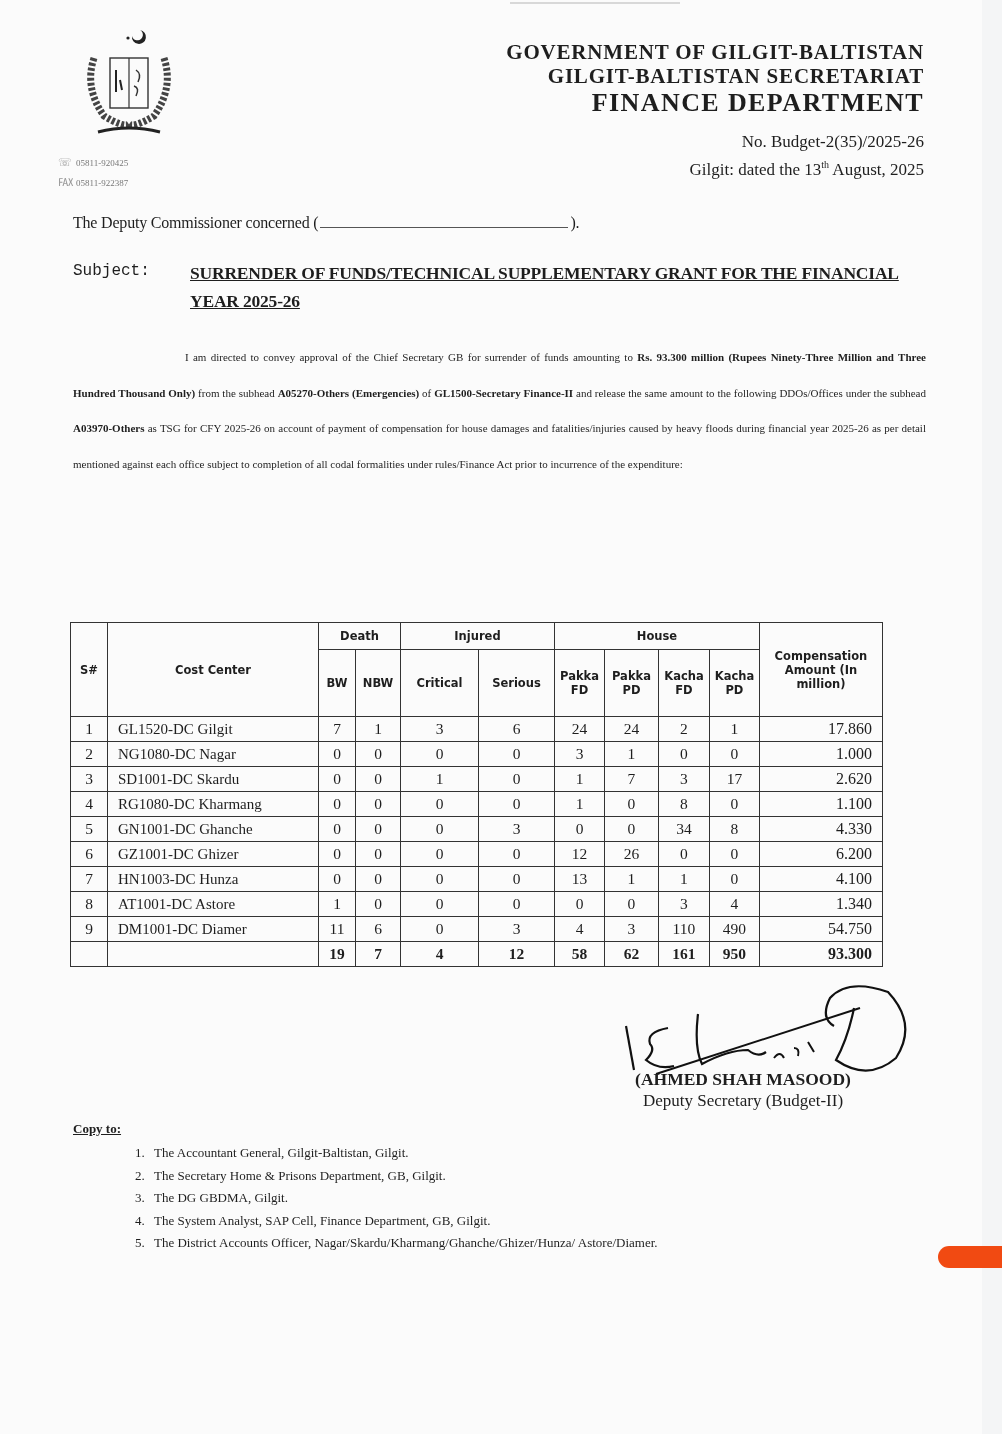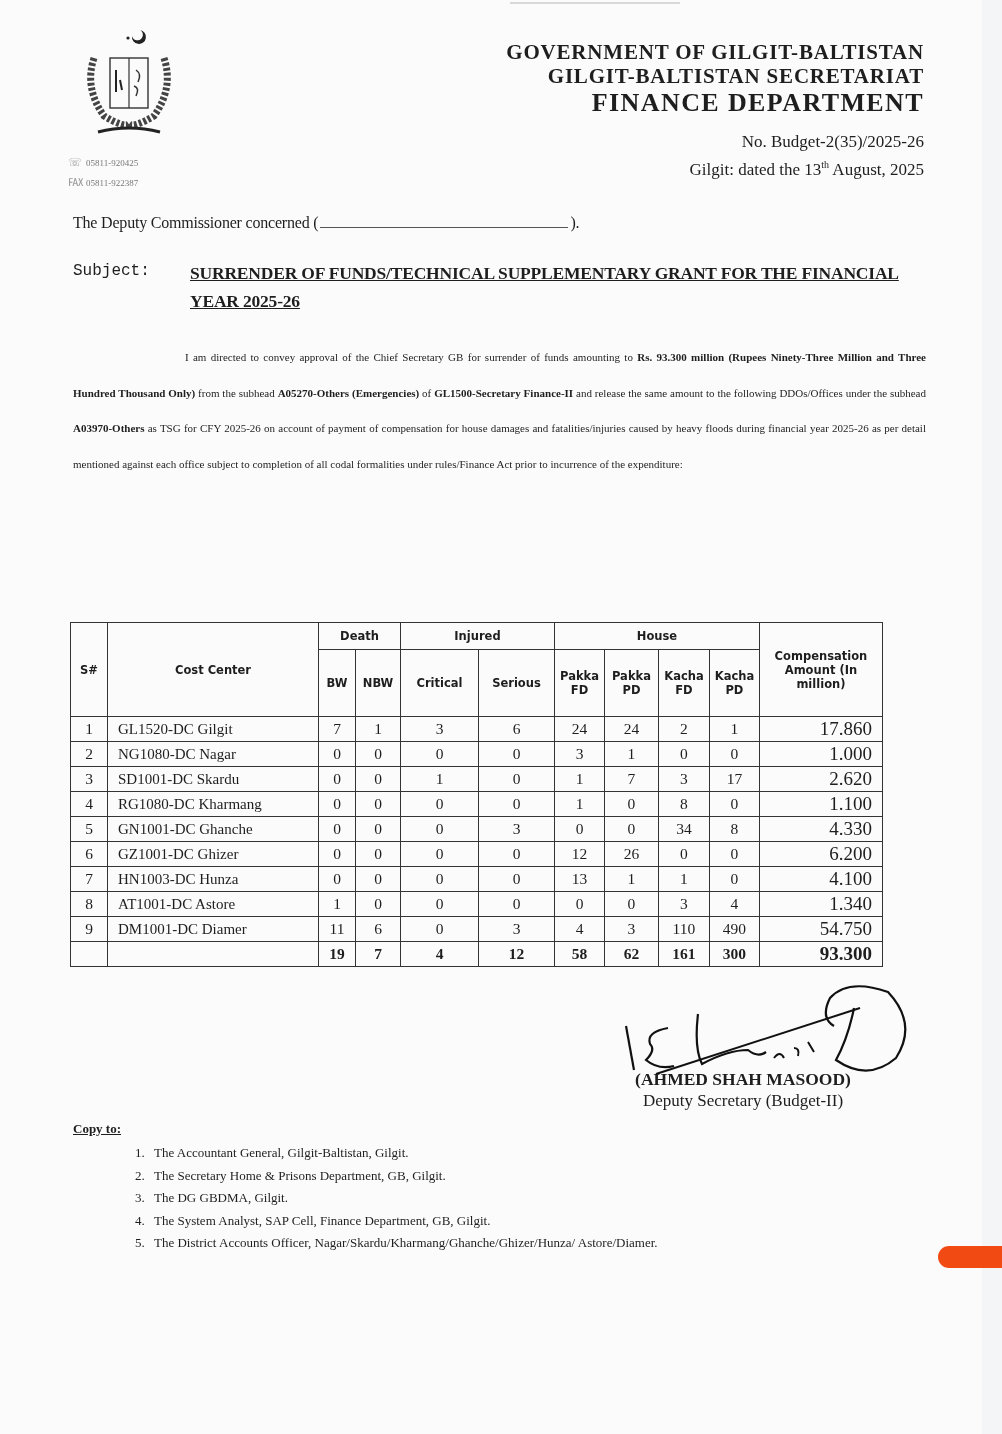--- a/index.html
+++ b/index.html
@@ -12,7 +12,7 @@
   .topline { position:absolute; left:510px; top:2px; width:170px; height:2px; background:#d8d8d8; }
   .rightedge { position:absolute; right:0; top:0; width:20px; height:1434px; background:#f4f5f6; }
   .logo { position:absolute; left:74px; top:28px; width:110px; height:112px; }
-  .phones { position:absolute; left:68px; top:153px; font-size:9px; color:#777; line-height:19px; font-family:"Liberation Serif", serif; }
+  .phones { position:absolute; left:58px; top:153px; font-size:9px; color:#777; line-height:19px; font-family:"Liberation Serif", serif; }
   .phones span.ic { display:inline-block; width:18px; color:#999; font-size:11px; }
   .hdr { position:absolute; right:78px; top:40px; text-align:right; font-family:"Liberation Serif", serif; }
   .hdr .l1 { font-size:21px; font-weight:bold; letter-spacing:0.8px; line-height:24px; }

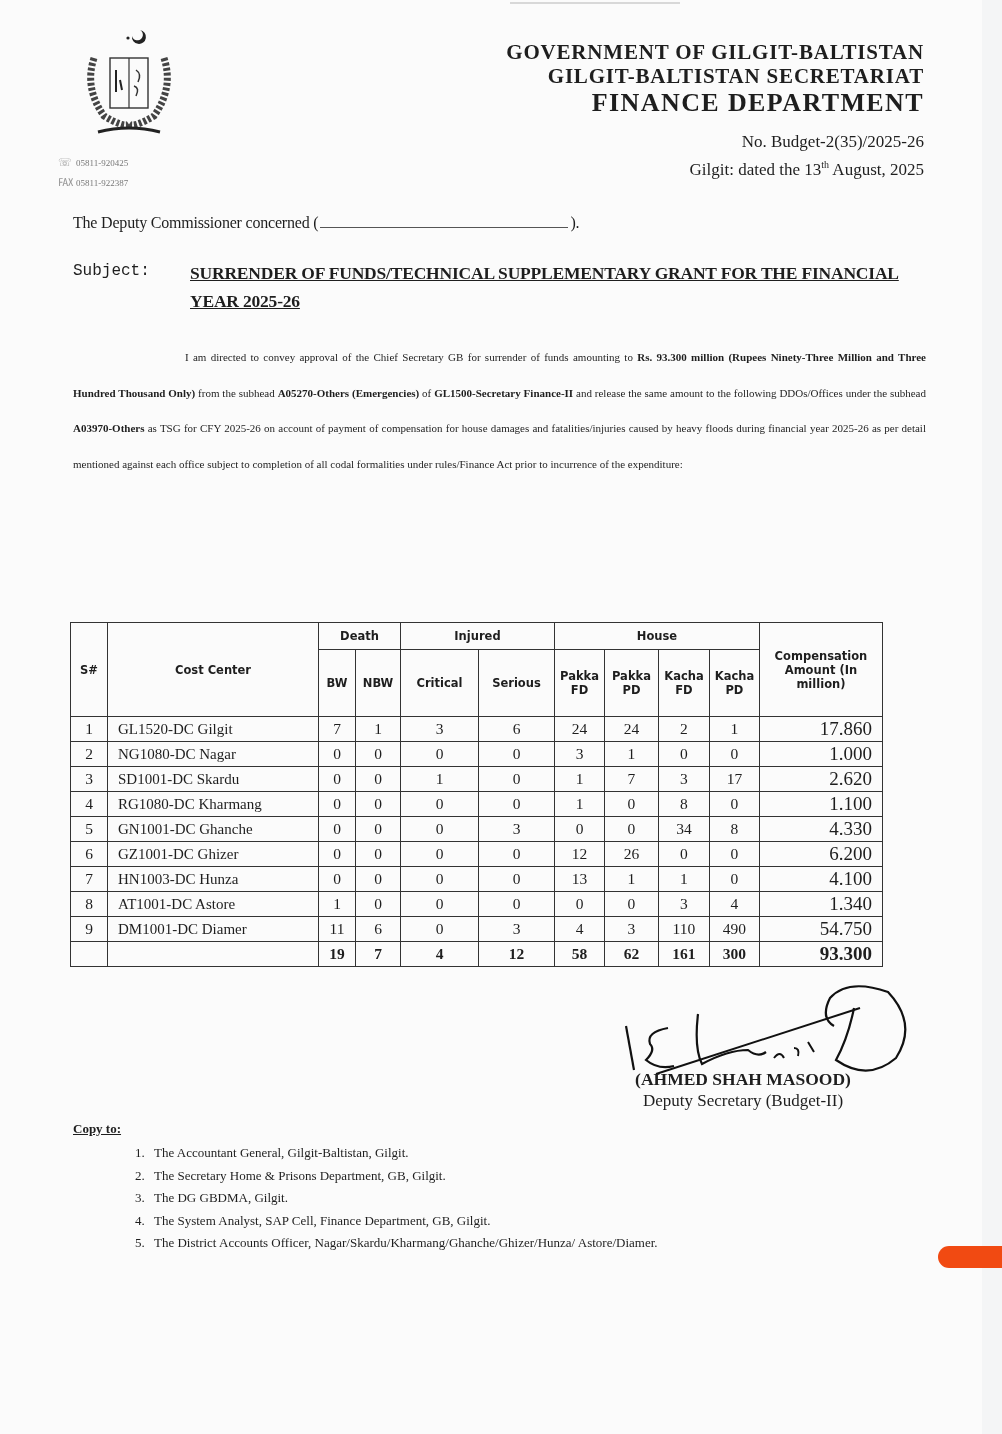--- a/index.html
+++ b/index.html
@@ -35,7 +35,7 @@
   table.grid tr.h2 th { height:66px; }
   table.grid tbody td { height:24px; }
   table.grid td.cc { text-align:left; padding-left:10px; font-family:"Liberation Serif", serif; font-size:15px; }
-  table.grid td.amt { text-align:right; padding-right:10px; font-family:"Liberation Serif", serif; font-size:19px;margin-top:44px; }
+  table.grid td.amt { text-align:right; padding-right:10px; font-family:"Liberation Serif", serif; font-size:16px;margin-top:44px; }
   table.grid td.n { font-family:"Liberation Serif", serif; font-size:15.5px; }
   table.grid tr.total td { font-weight:bold; }
   .sig { position:absolute; left:598px; top:978px; width:330px; height:110px; }

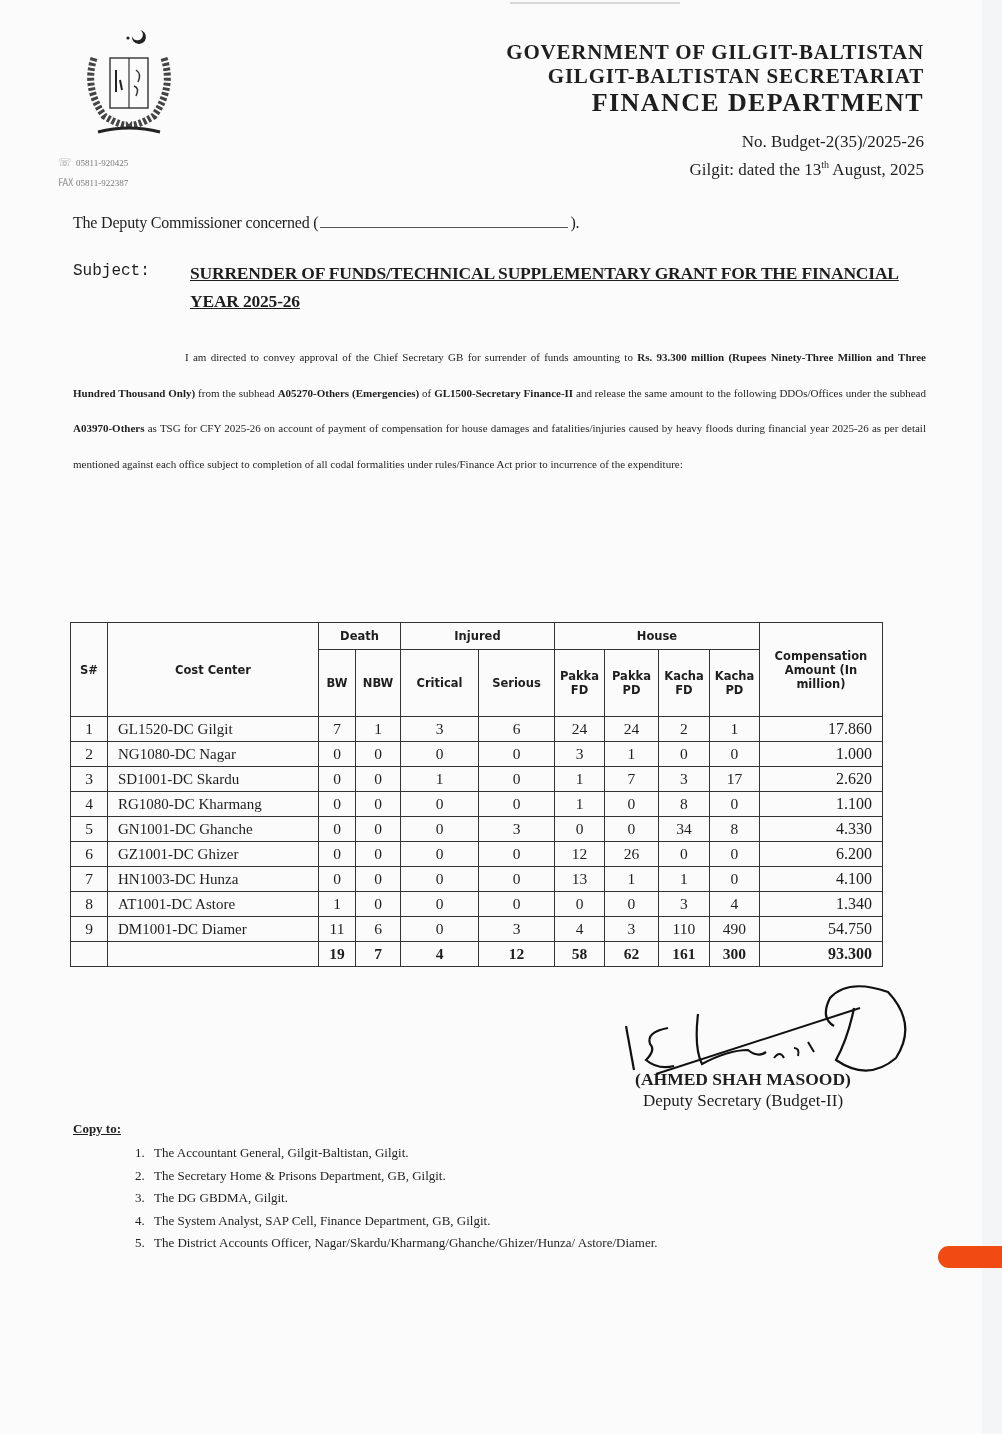--- a/index.html
+++ b/index.html
@@ -250,7 +250,7 @@
         <td class="n">58</td>
         <td class="n">62</td>
         <td class="n">161</td>
-        <td class="n">300</td>
+        <td class="n">950</td>
         <td class="amt">93.300</td>
       </tr>
     </tbody>

